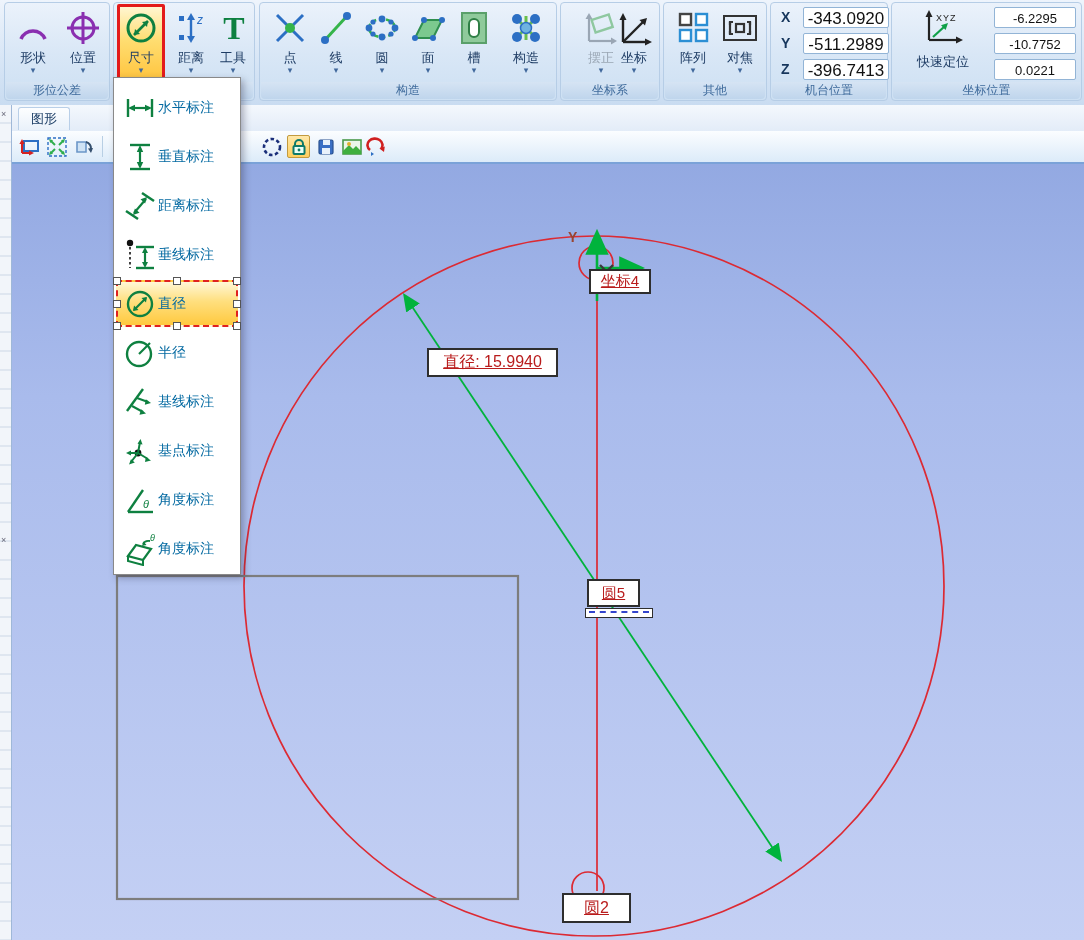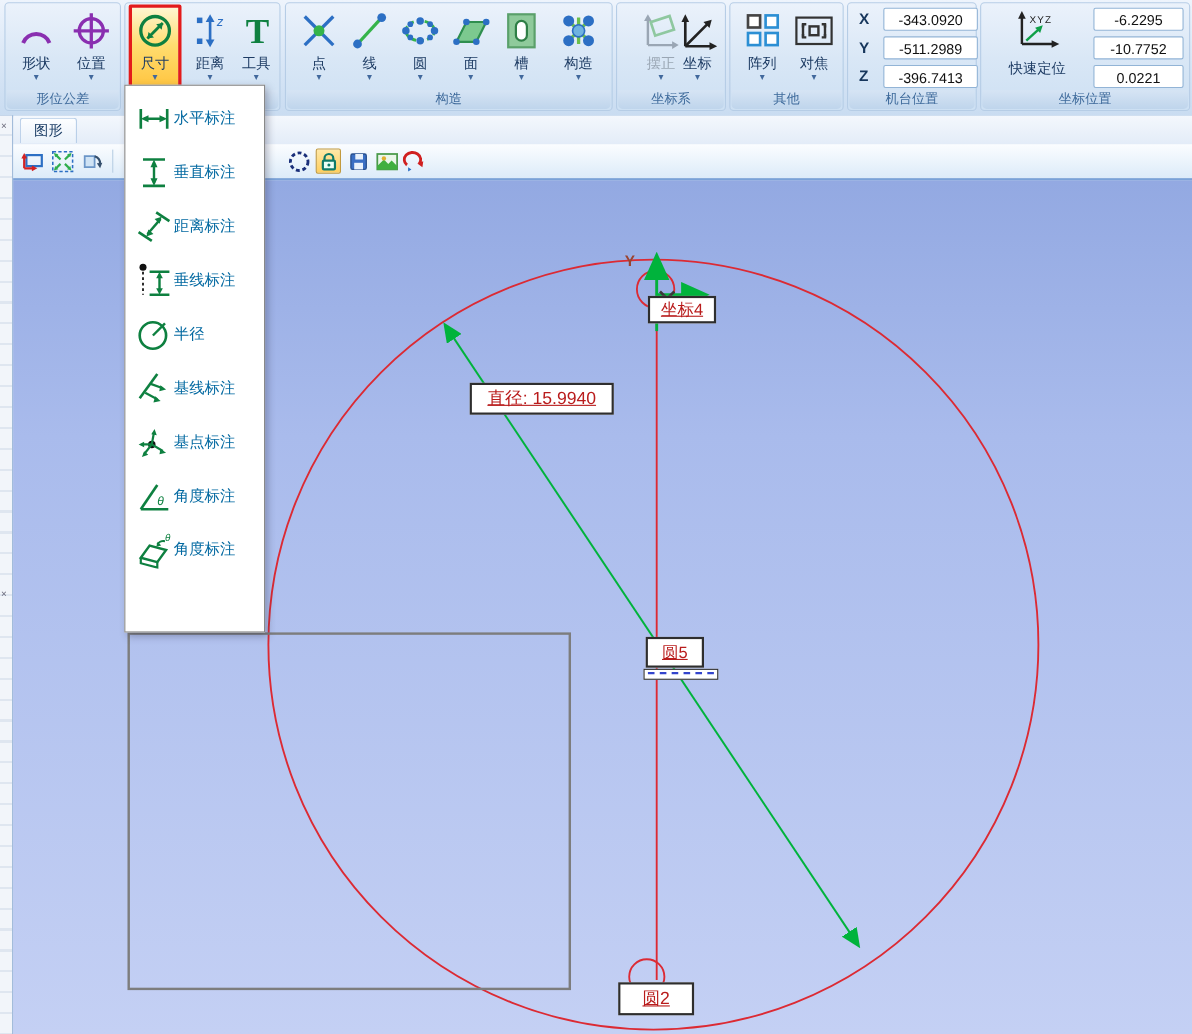--- a/index.html
+++ b/index.html
@@ -26,7 +26,7 @@
   .mrow{position:absolute;height:22px;}
   .mrow .axis{position:absolute;left:0;top:2px;font-size:14px;font-weight:bold;color:#16365c;}
   .mrow .val{position:absolute;left:22px;top:0;width:86px;height:21px;line-height:21px;
-        background:#fff;border:1px solid #92b4d6;border-radius:2px;font-size:13px;color:#111;
+        background:#fff;border:1px solid #92b4d6;border-radius:2px;font-size:17px;color:#111;
         text-align:center;box-sizing:border-box;}
   .qrow{position:absolute;left:102px;width:82px;height:21px;line-height:21px;background:#fff;
         border:1px solid #92b4d6;border-radius:2px;font-size:13px;color:#111;text-align:center;

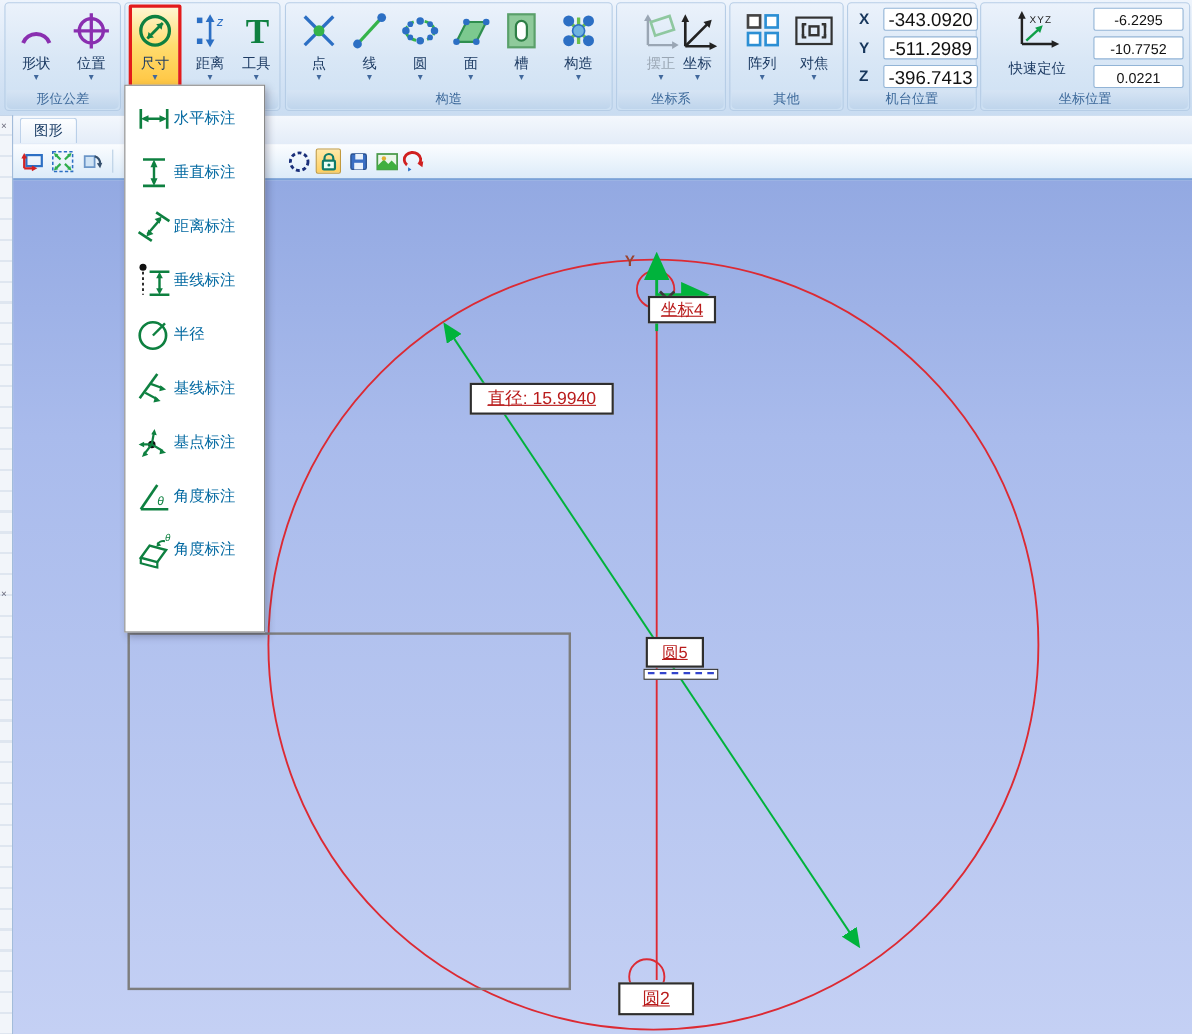--- a/index.html
+++ b/index.html
@@ -495,6 +495,26 @@
       <span class="mlabel">垂线标注</span>
     </div>
 
+    <div class="mitem">
+      <div class="sel-bg"></div>
+      <span class="hdl h-tl"></span>
+        <span class="hdl h-tc"></span>
+        <span class="hdl h-tr"></span>
+      <span class="hdl h-ml"></span>
+        <span class="hdl h-mr"></span>
+      <span class="hdl h-bl"></span>
+        <span class="hdl h-bc"></span>
+        <span class="hdl h-br"></span>
+      <span class="micon">
+        <svg width="34" height="34" viewBox="0 0 34 34">
+          <circle cx="17" cy="17" r="12" fill="none" stroke="#0e8040" stroke-width="2.4"></circle>
+          <line x1="11" y1="23" x2="23" y2="11" stroke="#0e8040" stroke-width="2.2"></line>
+          <path d="M24 10 l-5.5 1 4.5 4.5 z" fill="#0e8040"></path>
+          <path d="M10 24 l5.5 -1 -4.5 -4.5 z" fill="#0e8040"></path>
+        </svg>
+      </span>
+      <span class="mlabel">直径</span>
+    </div>
 
     <div class="mitem">
       <span class="micon">

